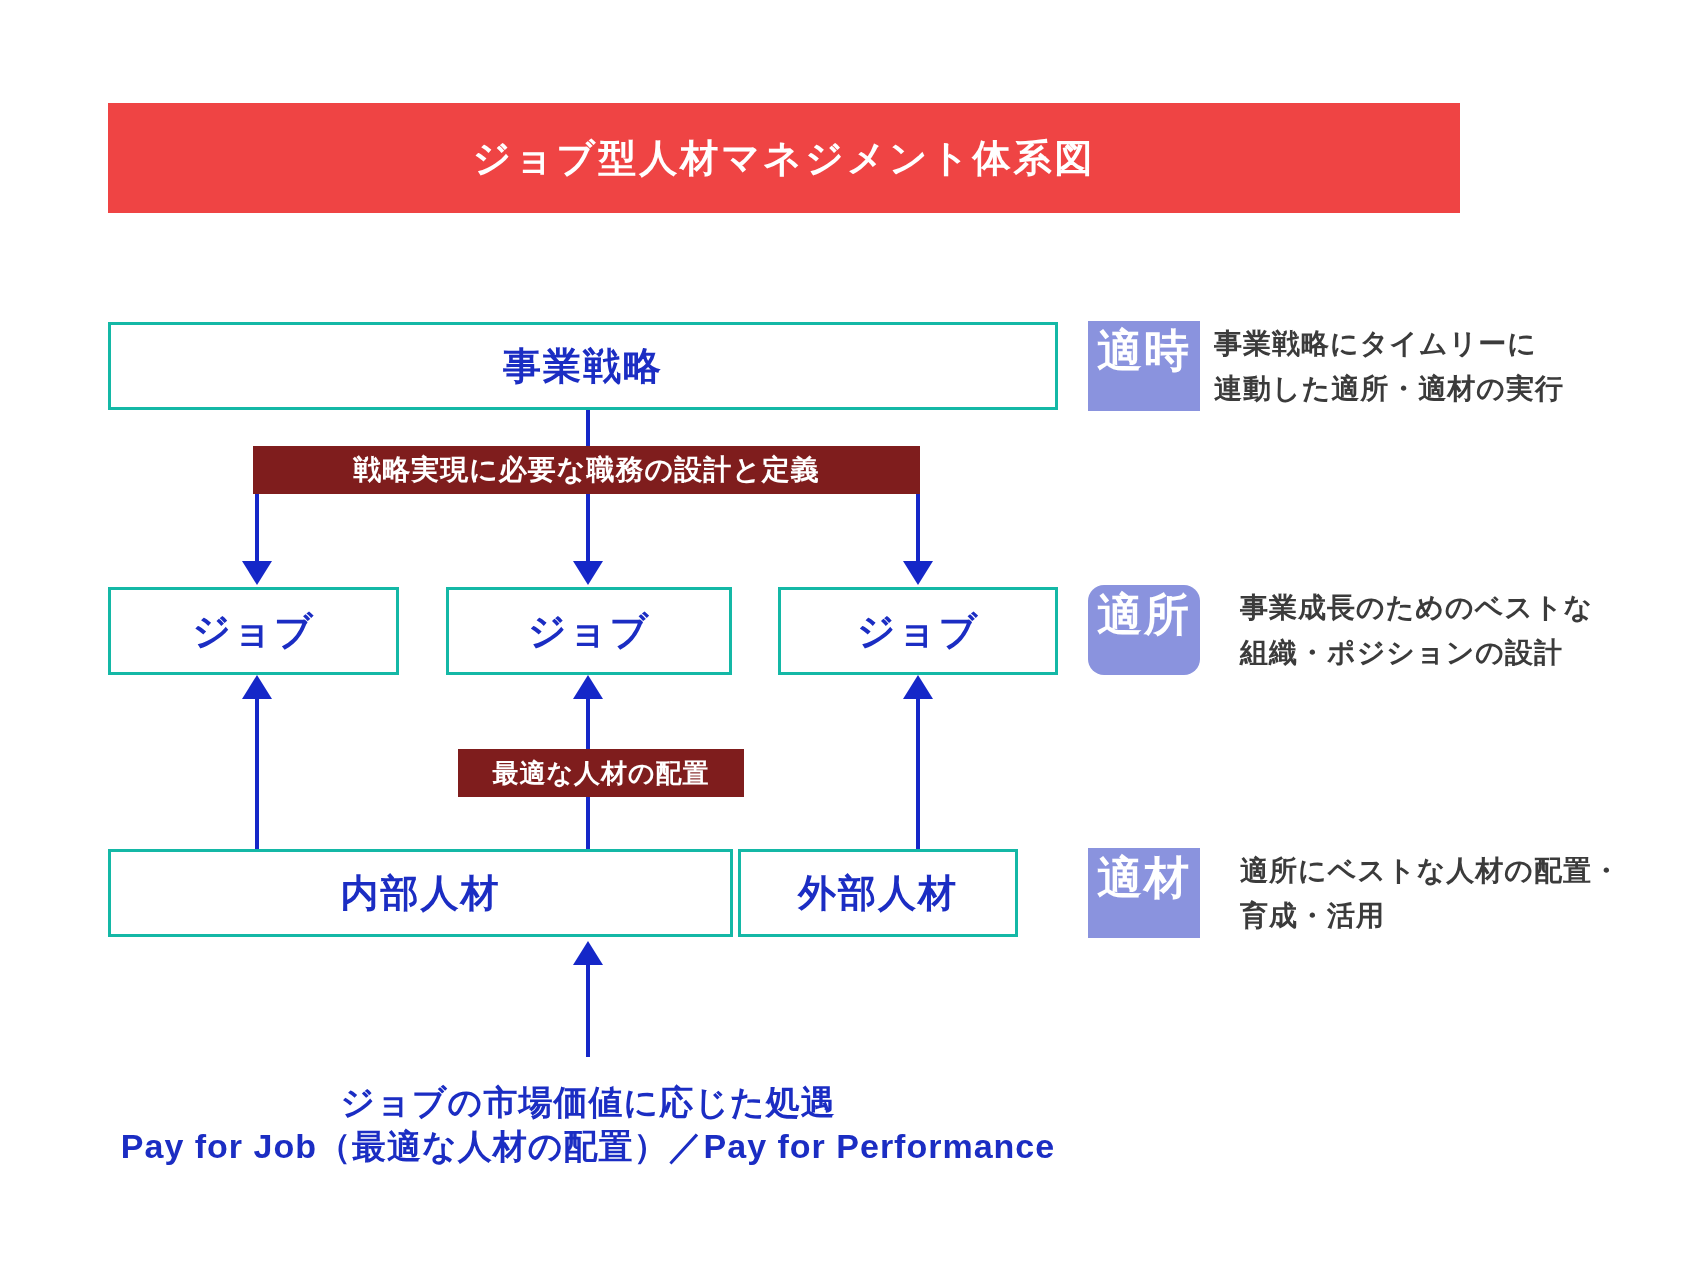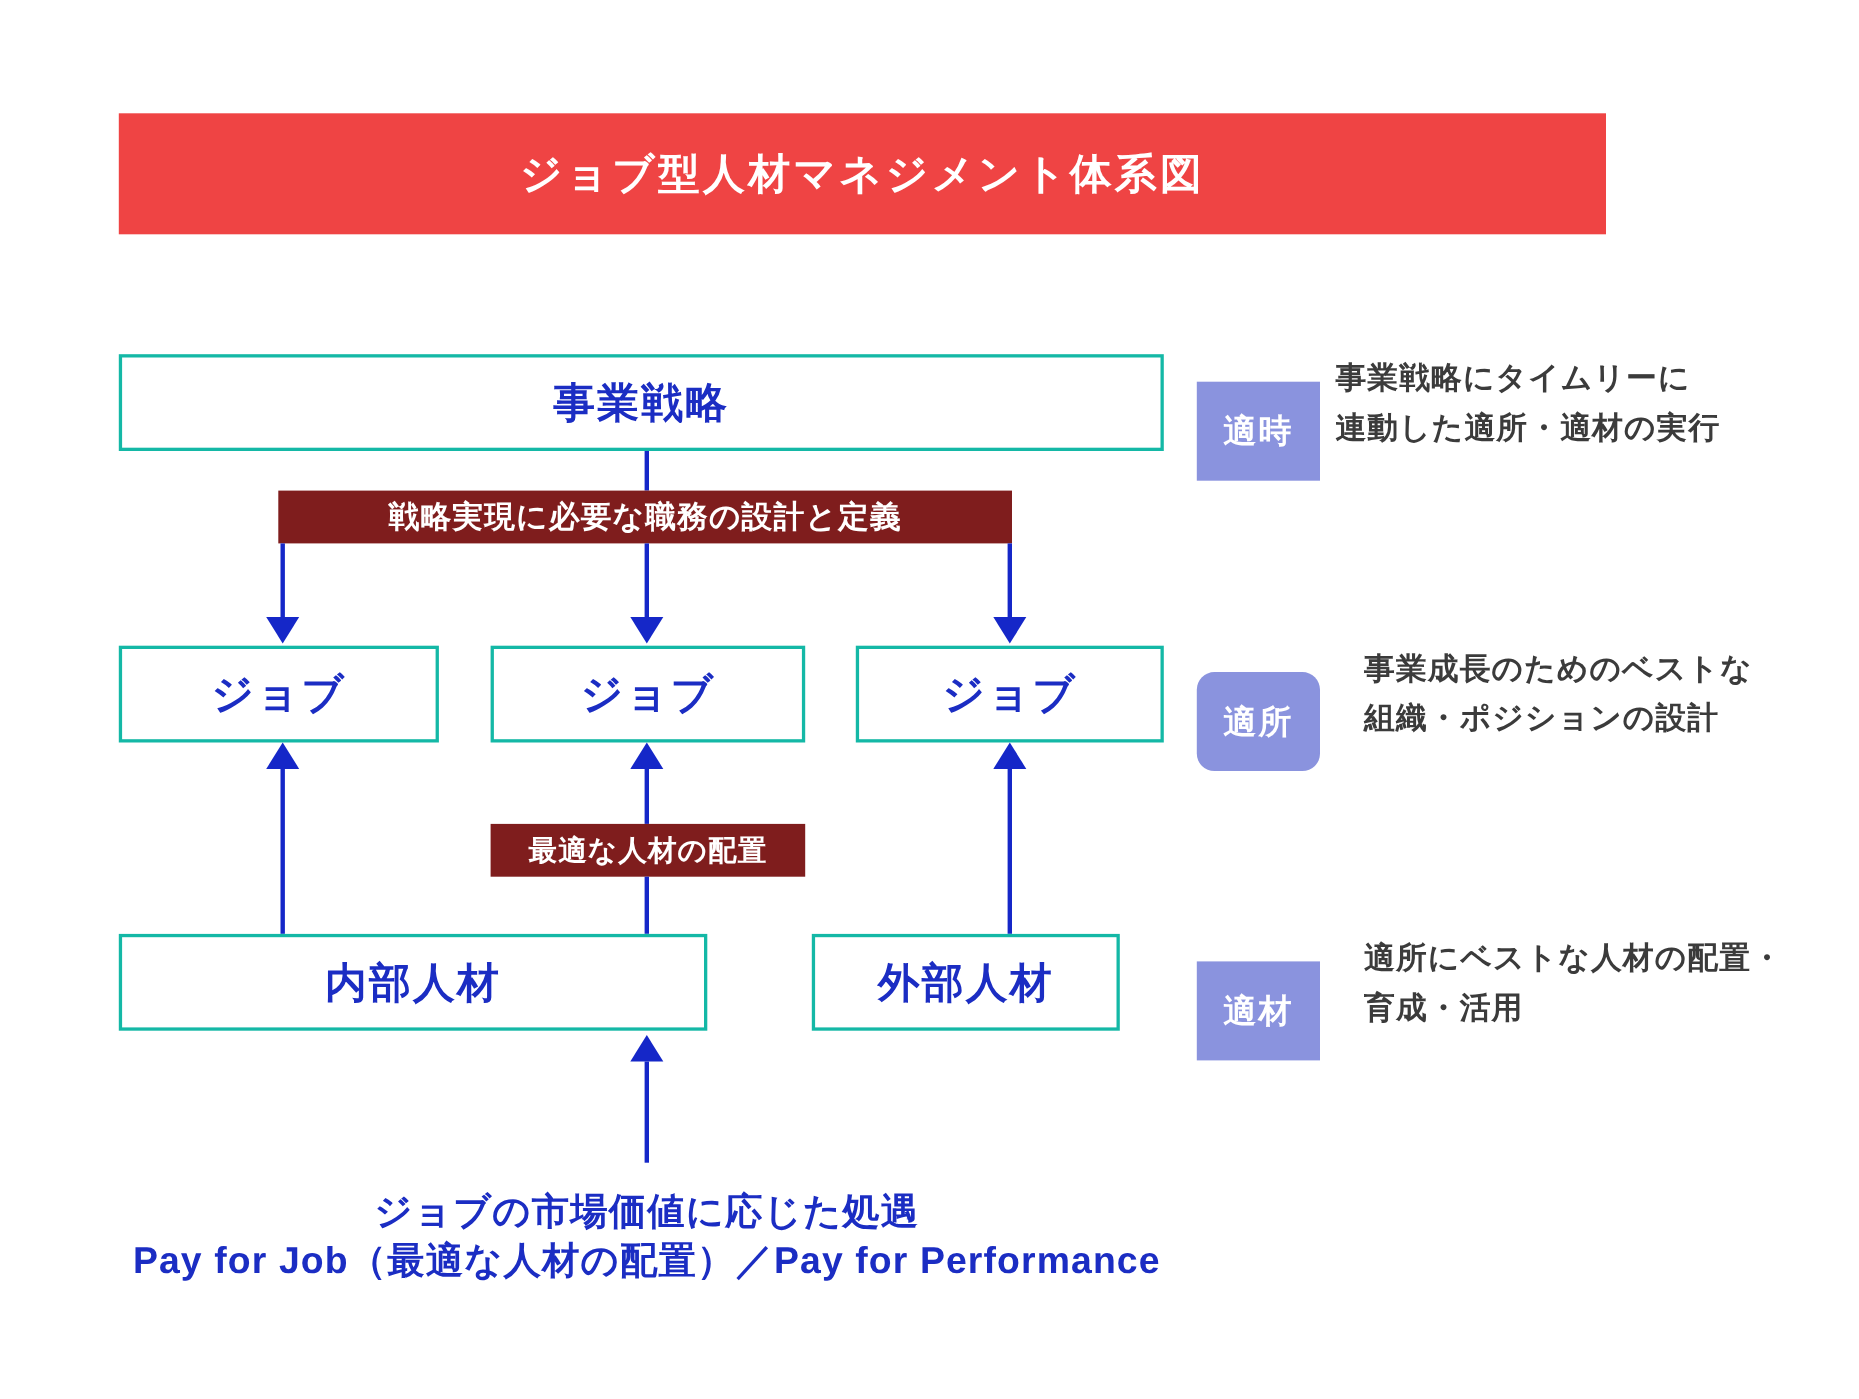--- a/index.html
+++ b/index.html
@@ -39,8 +39,8 @@
   
   .tag {
     background: #8a93de;
-    display: flex; align-items: center; justify-content: center;
-    color: #ffffff; font-size: 30px; font-weight: bold; letter-spacing: 2px; margin-top: 26px;
+    display: flex; align-items: flex-start; justify-content: center;
+    color: #ffffff; font-size: 45px; font-weight: bold; letter-spacing: 2px;
   }
   .desc {
     color: #3b3b3b; font-size: 28px; font-weight: bold;

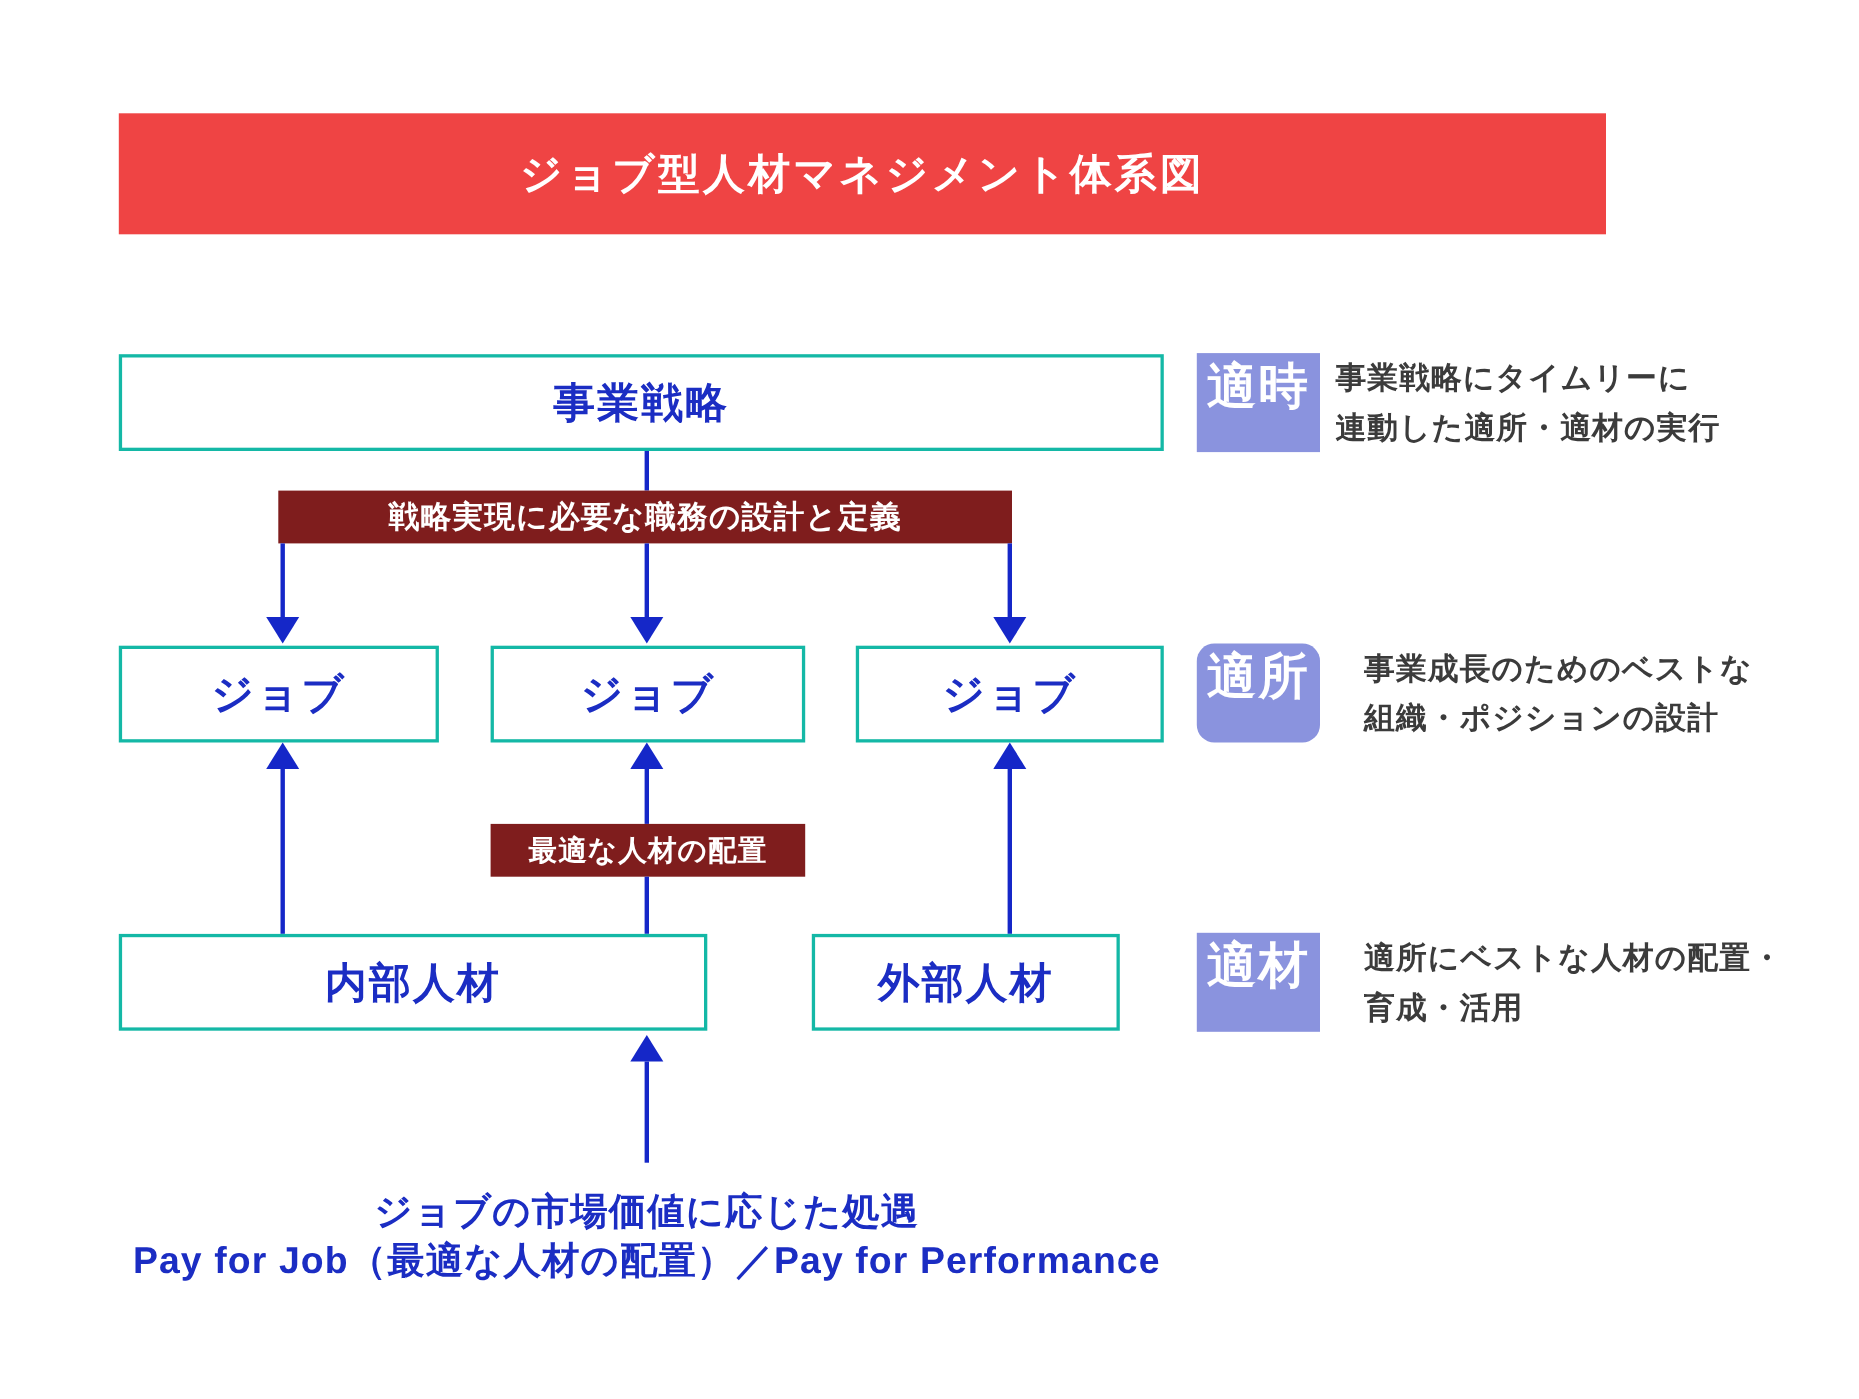--- a/index.html
+++ b/index.html
@@ -114,7 +114,7 @@
   <div class="abs head-up" style="left:573px; top:675px;"></div>
   <div class="abs vline" style="left:586px; top:699px; height:50px;"></div>
 
-  <div class="abs banner" style="left:446px; top:749px; width:286px; height:48px; font-size:26px;">
+  <div class="abs banner" style="left:458px; top:749px; width:286px; height:48px; font-size:26px;">
     <span>最適な人材の配置</span>
   </div>
   <div class="abs vline" style="left:586px; top:797px; height:52px;"></div>

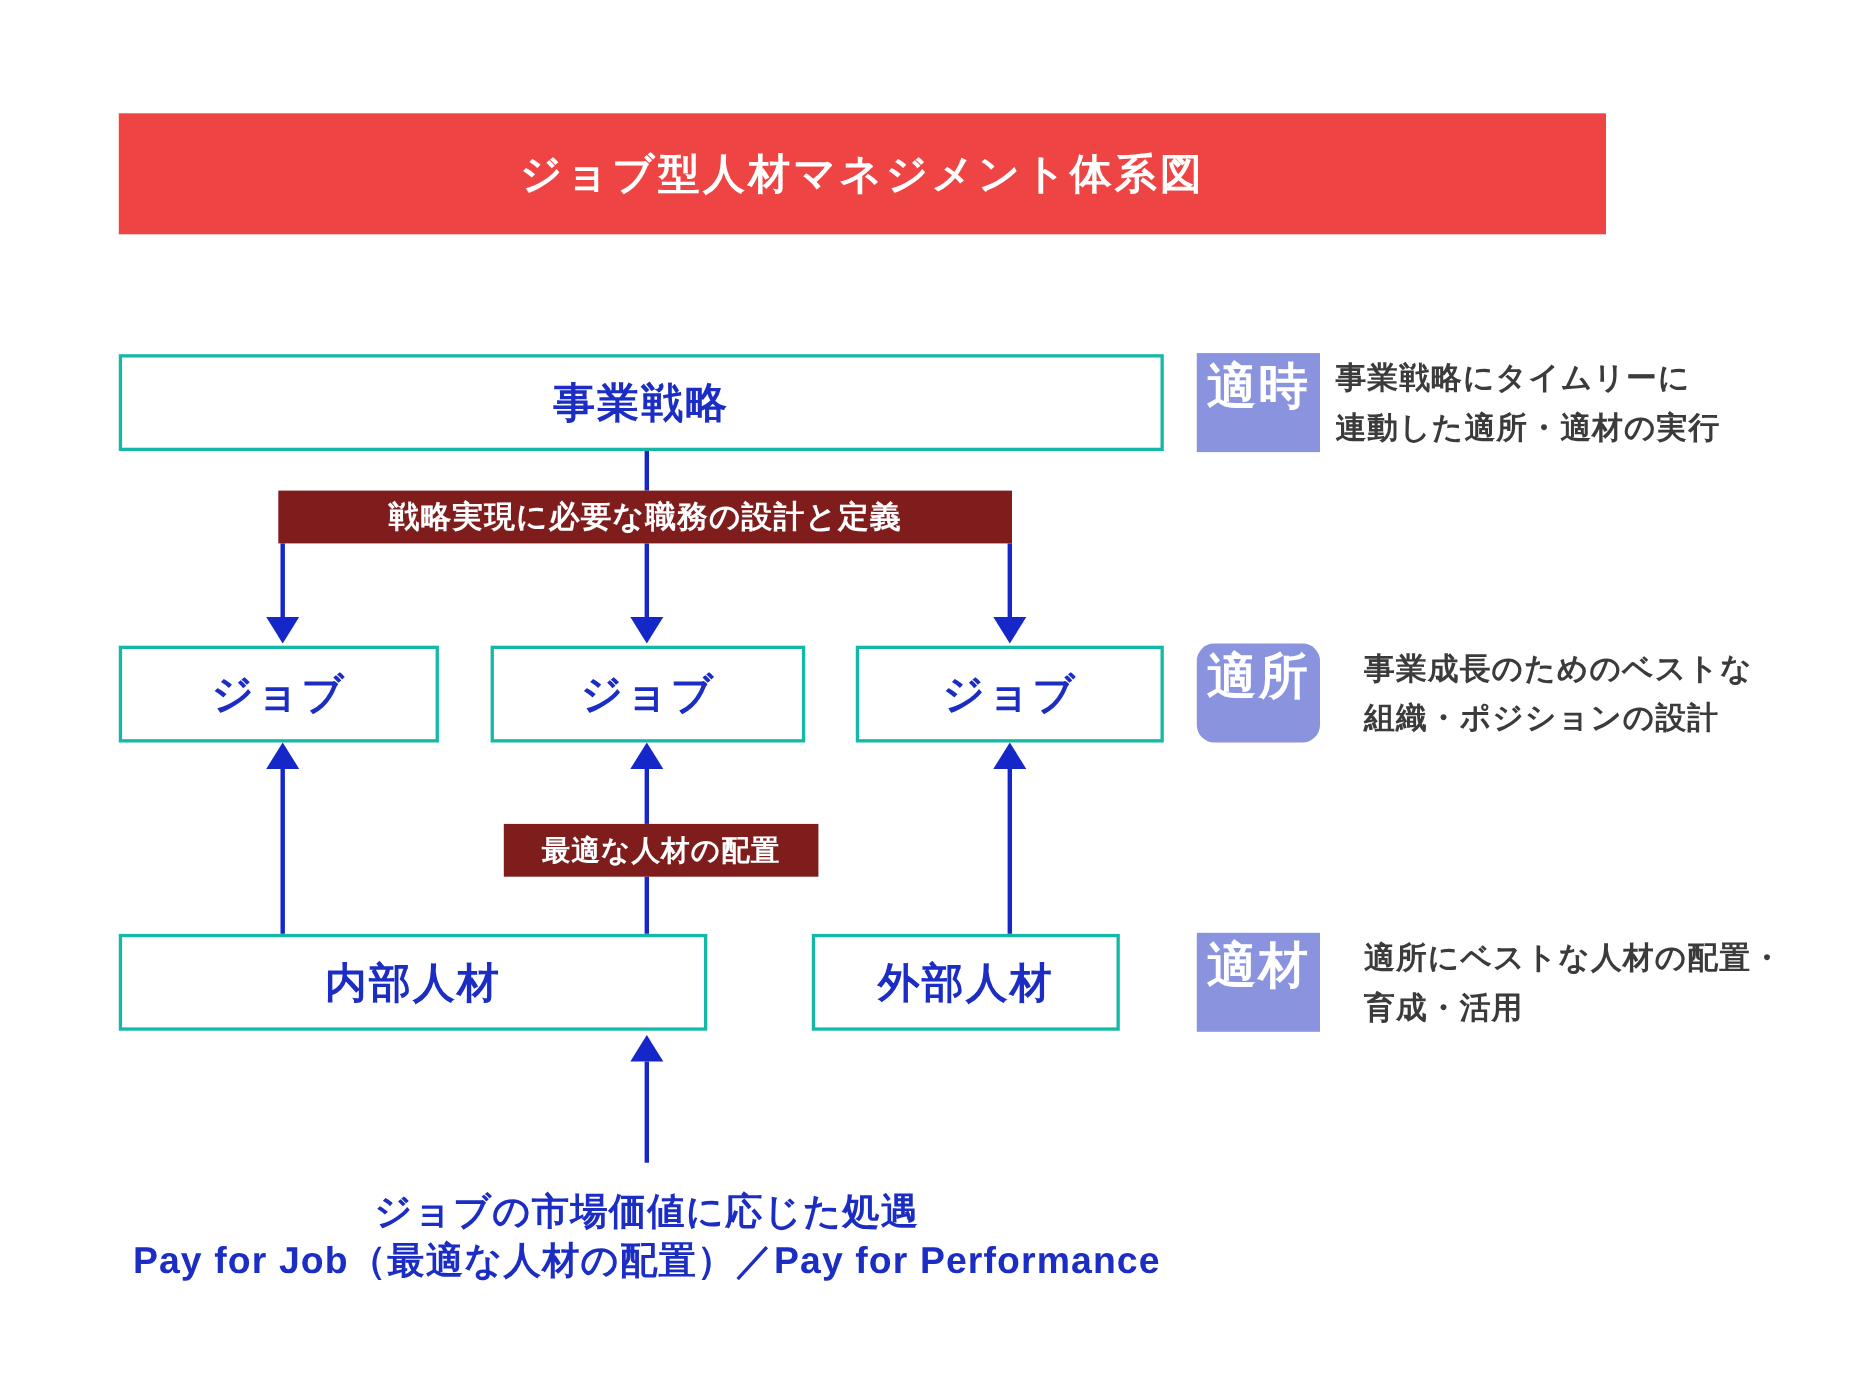--- a/index.html
+++ b/index.html
@@ -122,7 +122,7 @@
   <div class="abs head-up" style="left:903px; top:675px;"></div>
   <div class="abs vline" style="left:916px; top:699px; height:150px;"></div>
 
-  <div class="abs node-box" style="left:108px; top:849px; width:535px; height:88px;">
+  <div class="abs node-box" style="left:108px; top:849px; width:625px; height:88px;">
     <span>内部人材</span>
   </div>
   <div class="abs node-box" style="left:738px; top:849px; width:280px; height:88px;">

